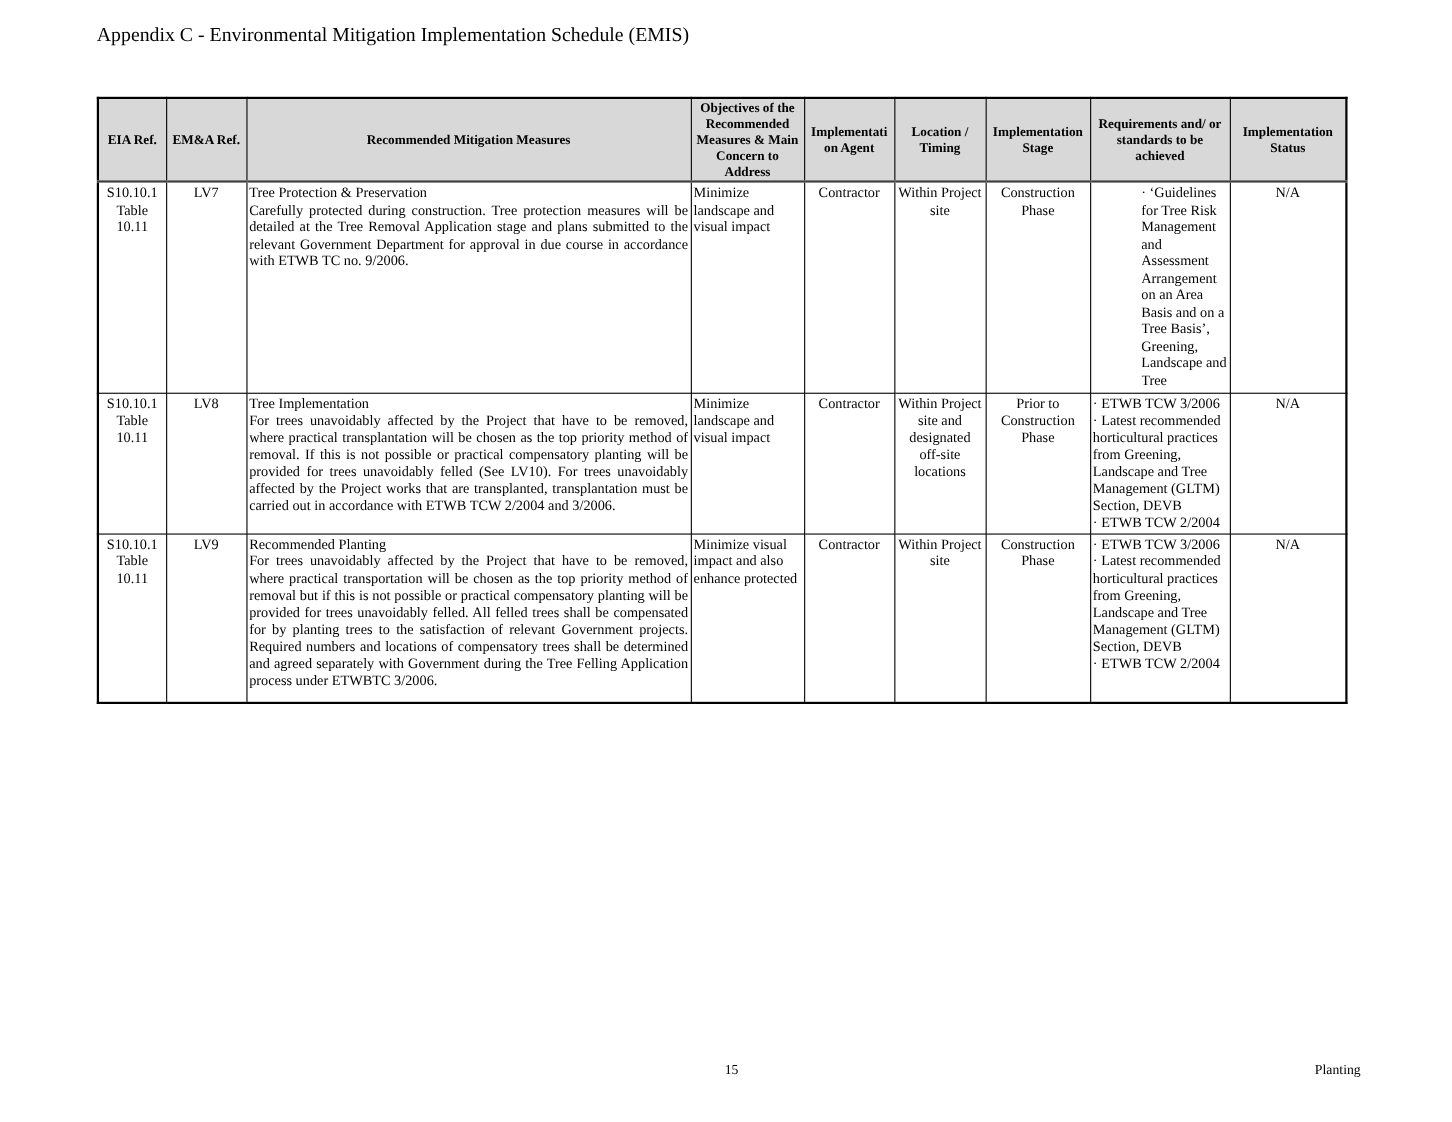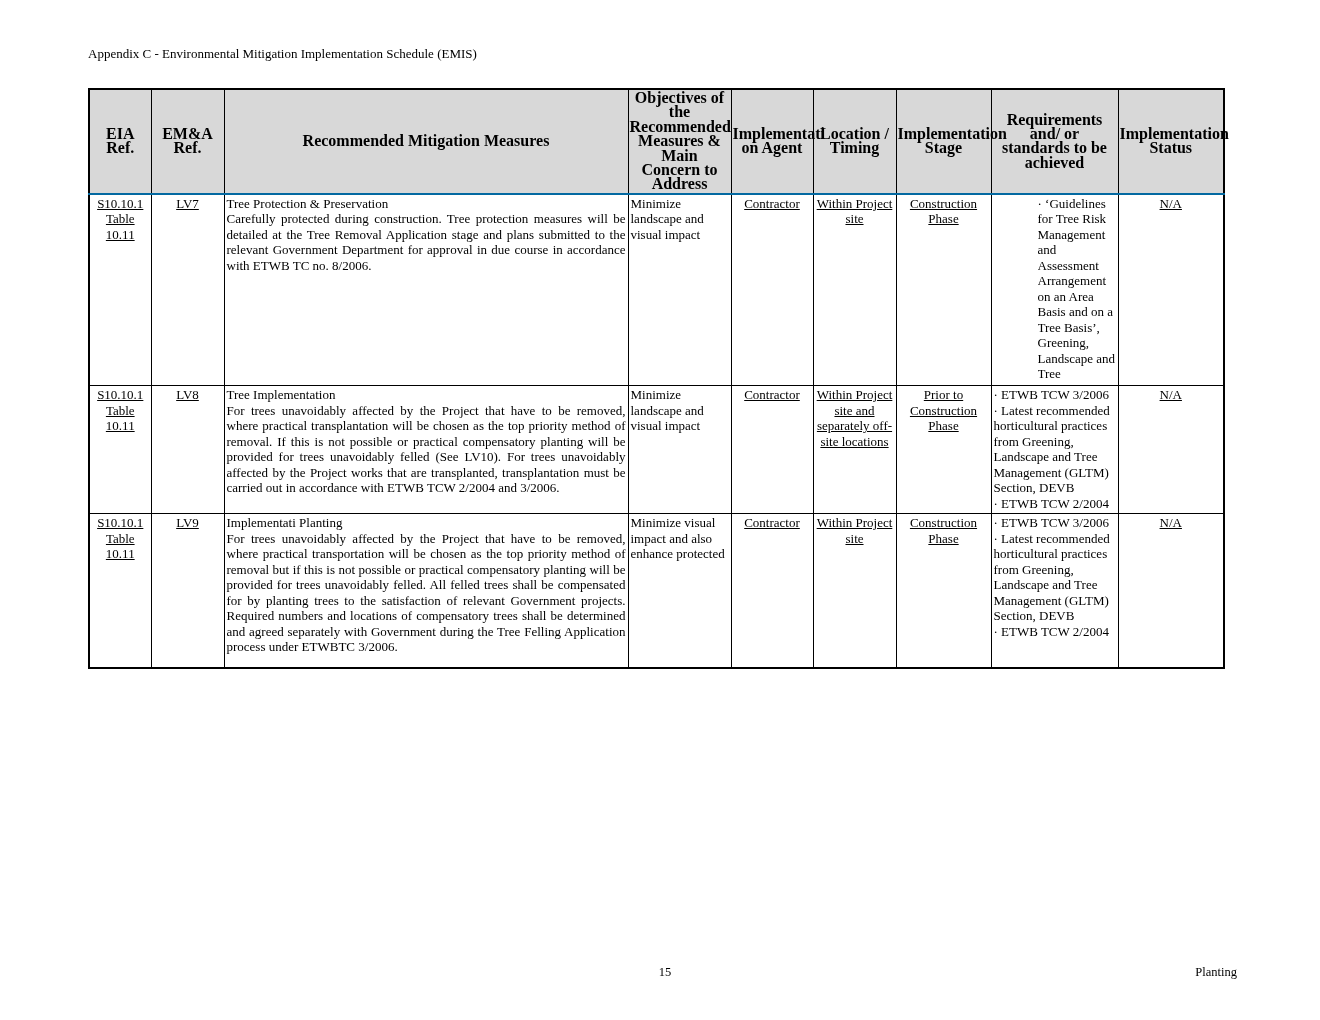--- a/index.html
+++ b/index.html
@@ -10,8 +10,8 @@
     position: relative; overflow: hidden;
   }
   .doc-title {
-    position: absolute; left: 88px; top: 47px;
-    font-size: 13px; line-height: 14px;
+    position: absolute; left: 88px; top: 24px;
+    font-size: 18px; line-height: 14px;
   }
   table.emis {
     position: absolute; left: 88px; top: 88px;

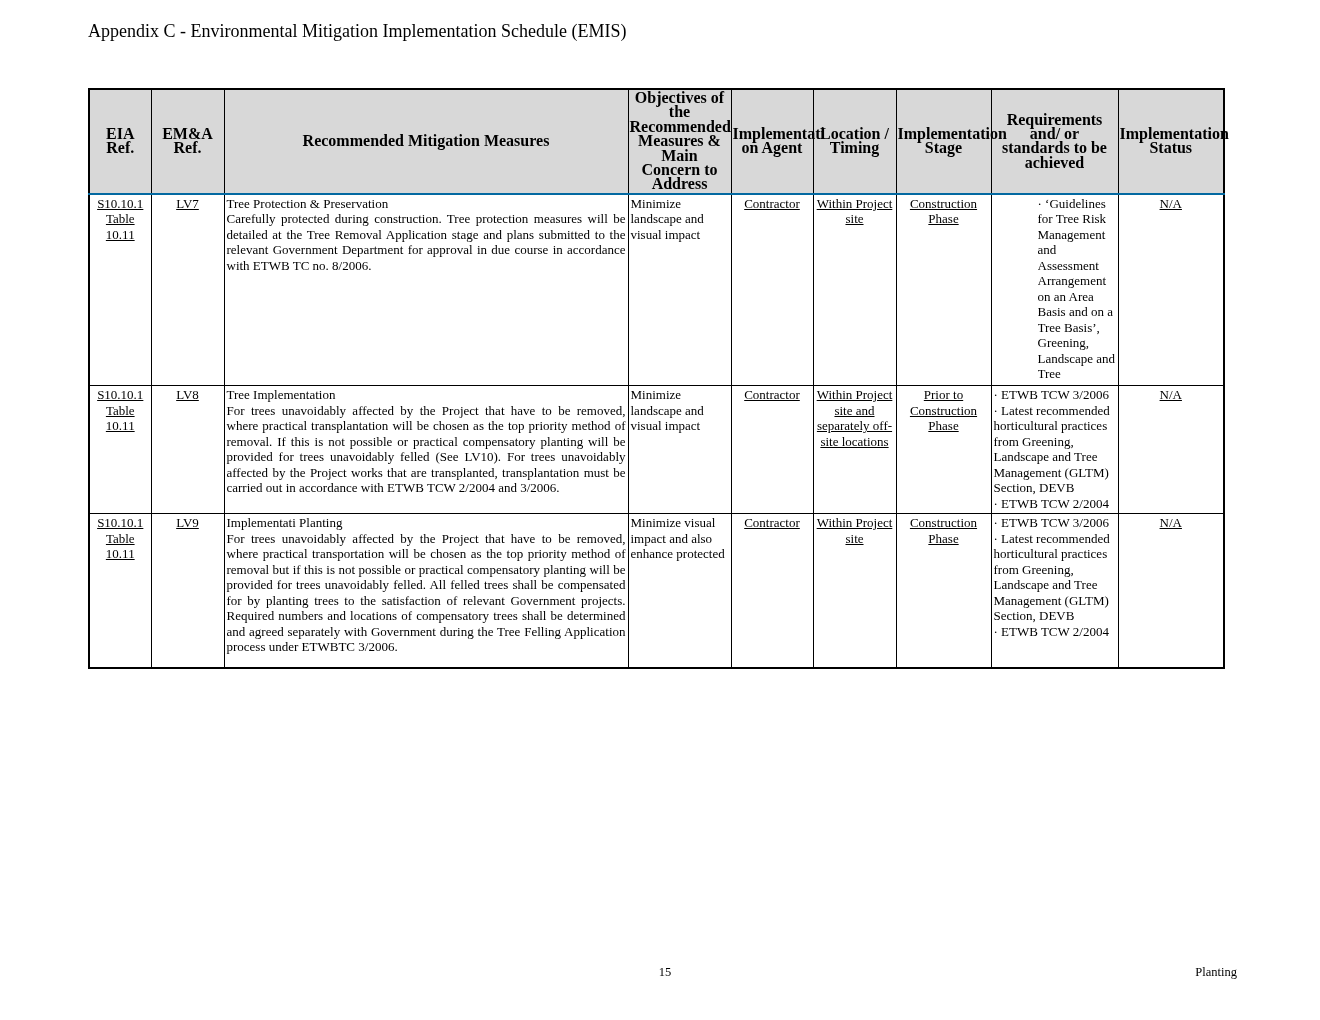--- a/index.html
+++ b/index.html
@@ -21,10 +21,10 @@
   table.emis th, table.emis td { border: 1px solid #000; }
   table.emis thead th {
     background: #d8d8d8;
-    font-weight: bold; font-size: 16px; line-height: 14.4px;
+    font-weight: bold; font-size: 12px; line-height: 14.4px;
     text-align: center; vertical-align: middle;
     padding: 1px 1px; white-space: pre-line;
-    border-bottom: 2px solid #0369a1;
+    border-bottom: 2px solid #404040;
   }
   table.emis thead tr { height: 72px; }
   table.emis tbody td {

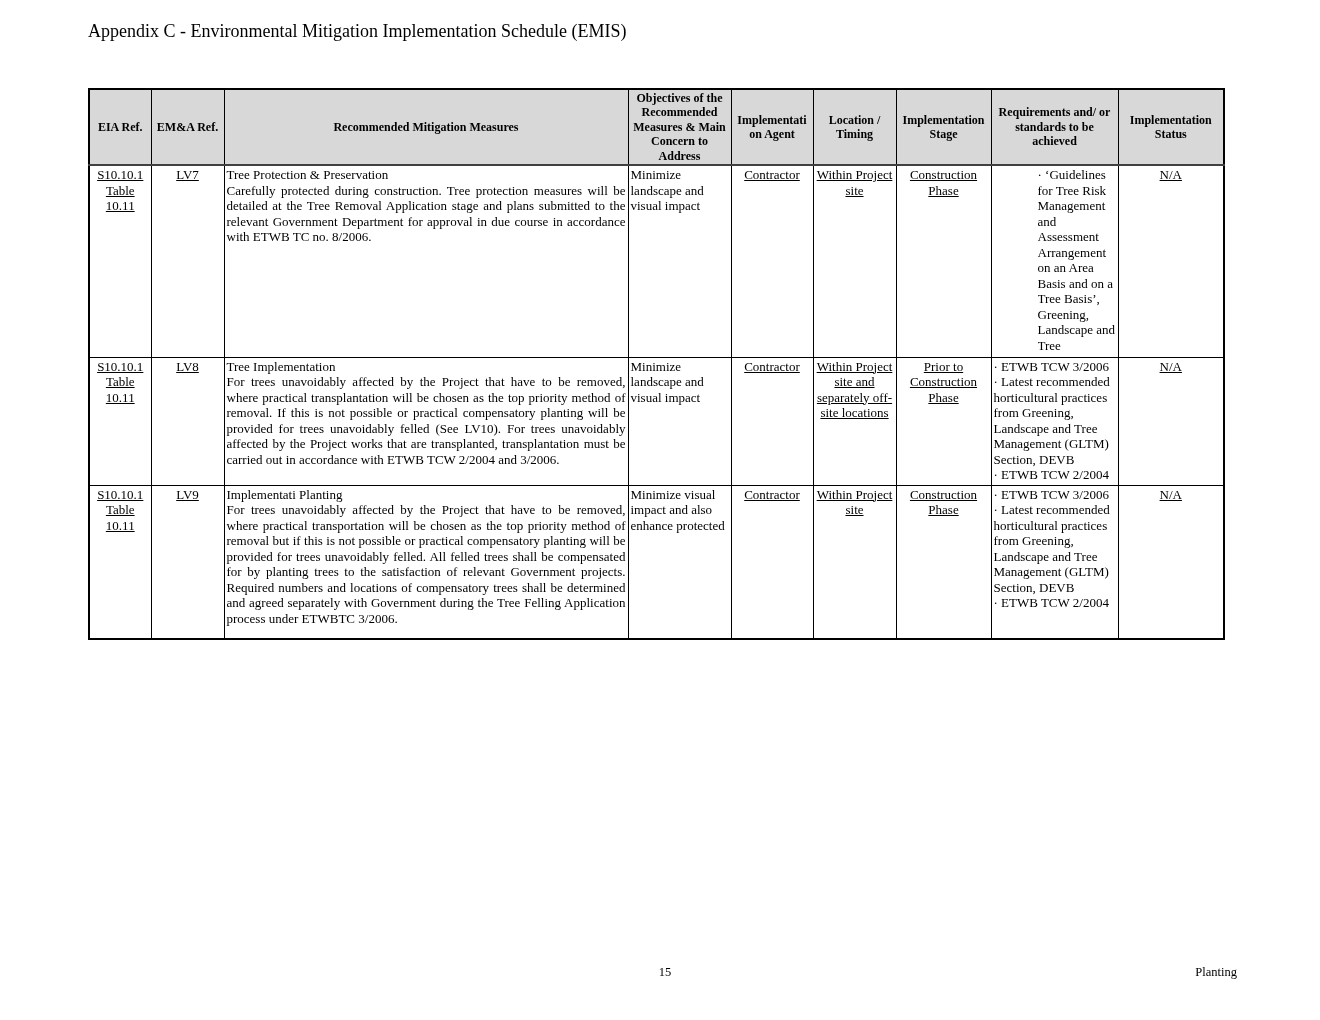--- a/index.html
+++ b/index.html
@@ -35,7 +35,7 @@
   tr.row-lv7 { height: 192px; }
   tr.row-lv8 { height: 126px; }
   tr.row-lv9 { height: 154px; }
-  .center { text-align: center; text-decoration: underline; }
+  .center { text-align: center; }
   .pre { white-space: pre-line; }
   .justify { text-align: justify; }
   .measure-title { }

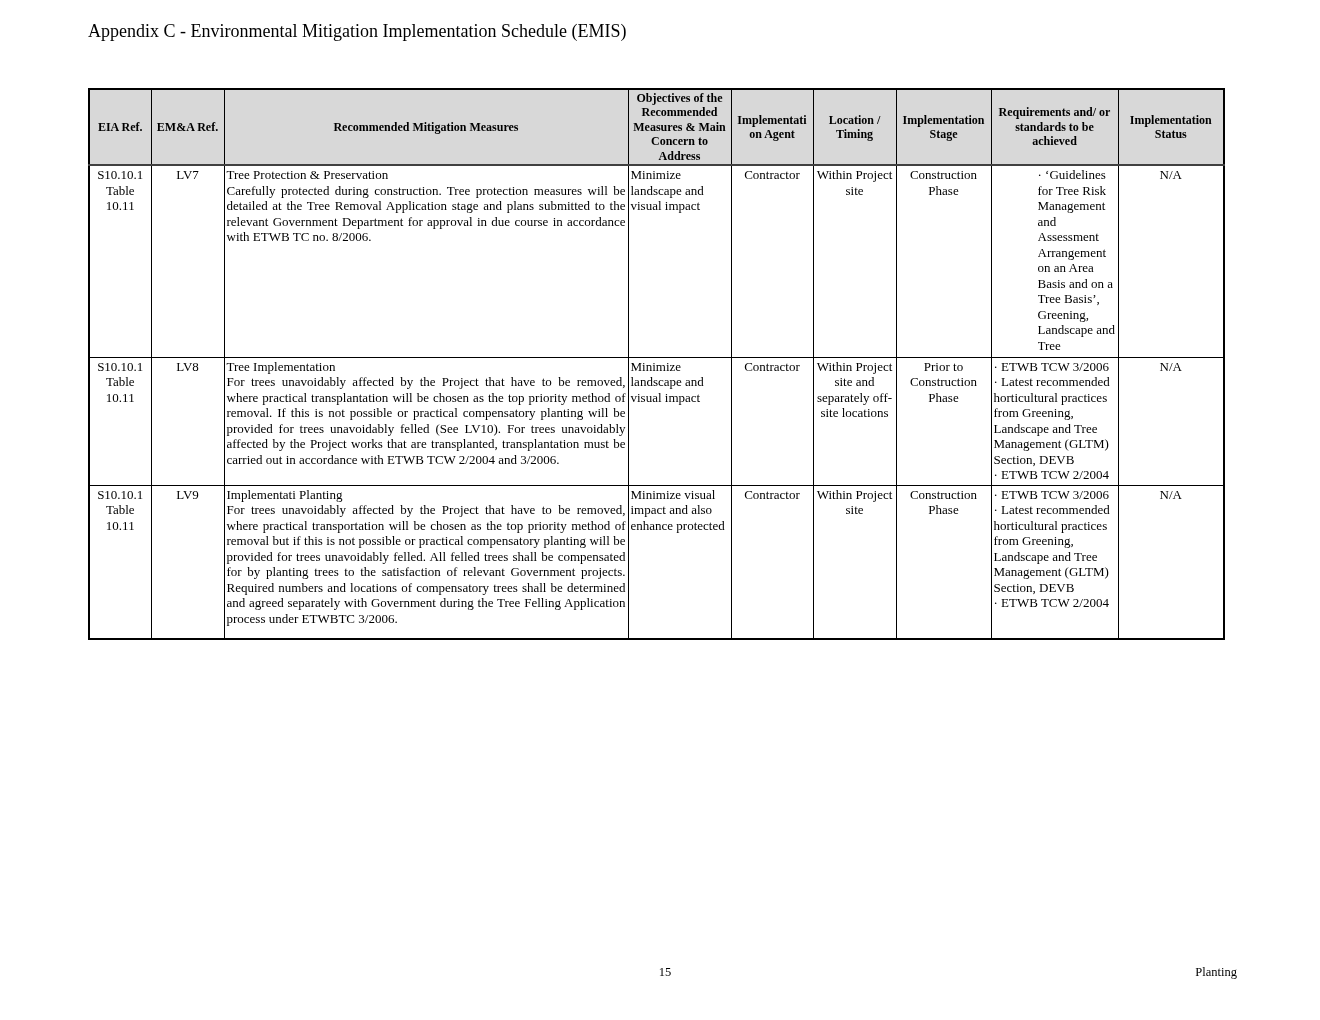--- a/index.html
+++ b/index.html
@@ -96,7 +96,7 @@
       <td class="center">LV7</td>
       <td>
         <div class="measure-title">Tree Protection &amp; Preservation</div>
-        <div class="justify">Carefully protected during construction.  Tree protection measures will be detailed at the Tree Removal Application stage and plans submitted to the relevant Government Department for approval in due course in accordance with ETWB TC no. 8/2006.</div>
+        <div class="justify">Carefully protected during construction.  Tree protection measures will be detailed at the Tree Removal Application stage and plans submitted to the relevant Government Department for approval in due course in accordance with ETWB TC no. 9/2006.</div>
       </td>
       <td>Minimize landscape and visual impact</td>
       <td class="center">Contractor</td>

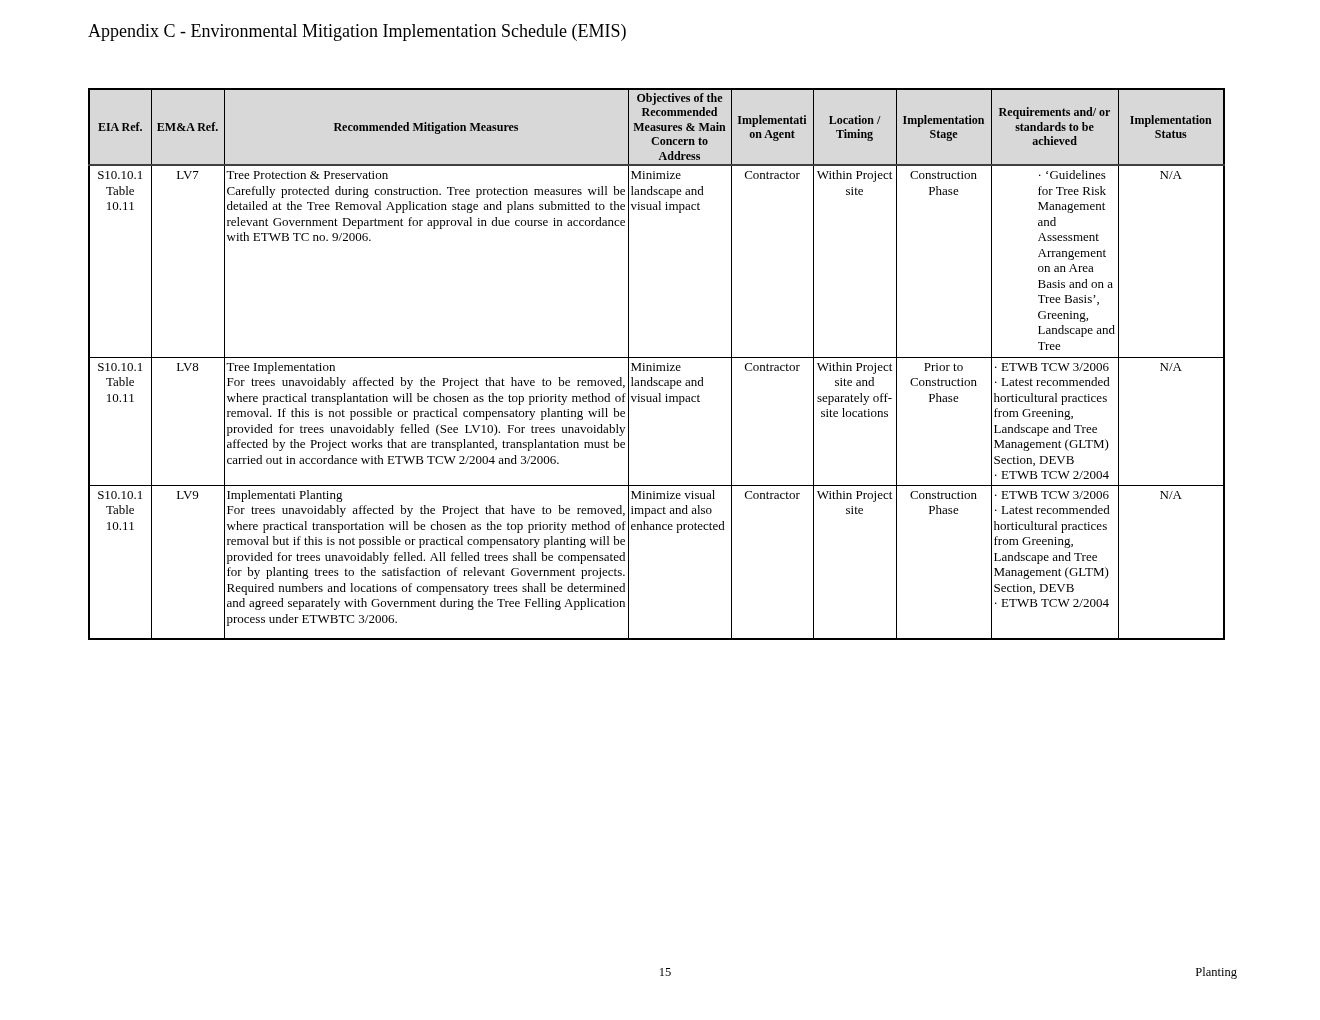--- a/index.html
+++ b/index.html
@@ -119,7 +119,7 @@
       </td>
       <td>Minimize landscape and visual impact</td>
       <td class="center">Contractor</td>
-      <td class="center">Within Project site and separately off-site locations</td>
+      <td class="center">Within Project site and designated off-site locations</td>
       <td class="center">Prior to Construction Phase</td>
       <td>
         <div class="pre">· ETWB TCW 3/2006

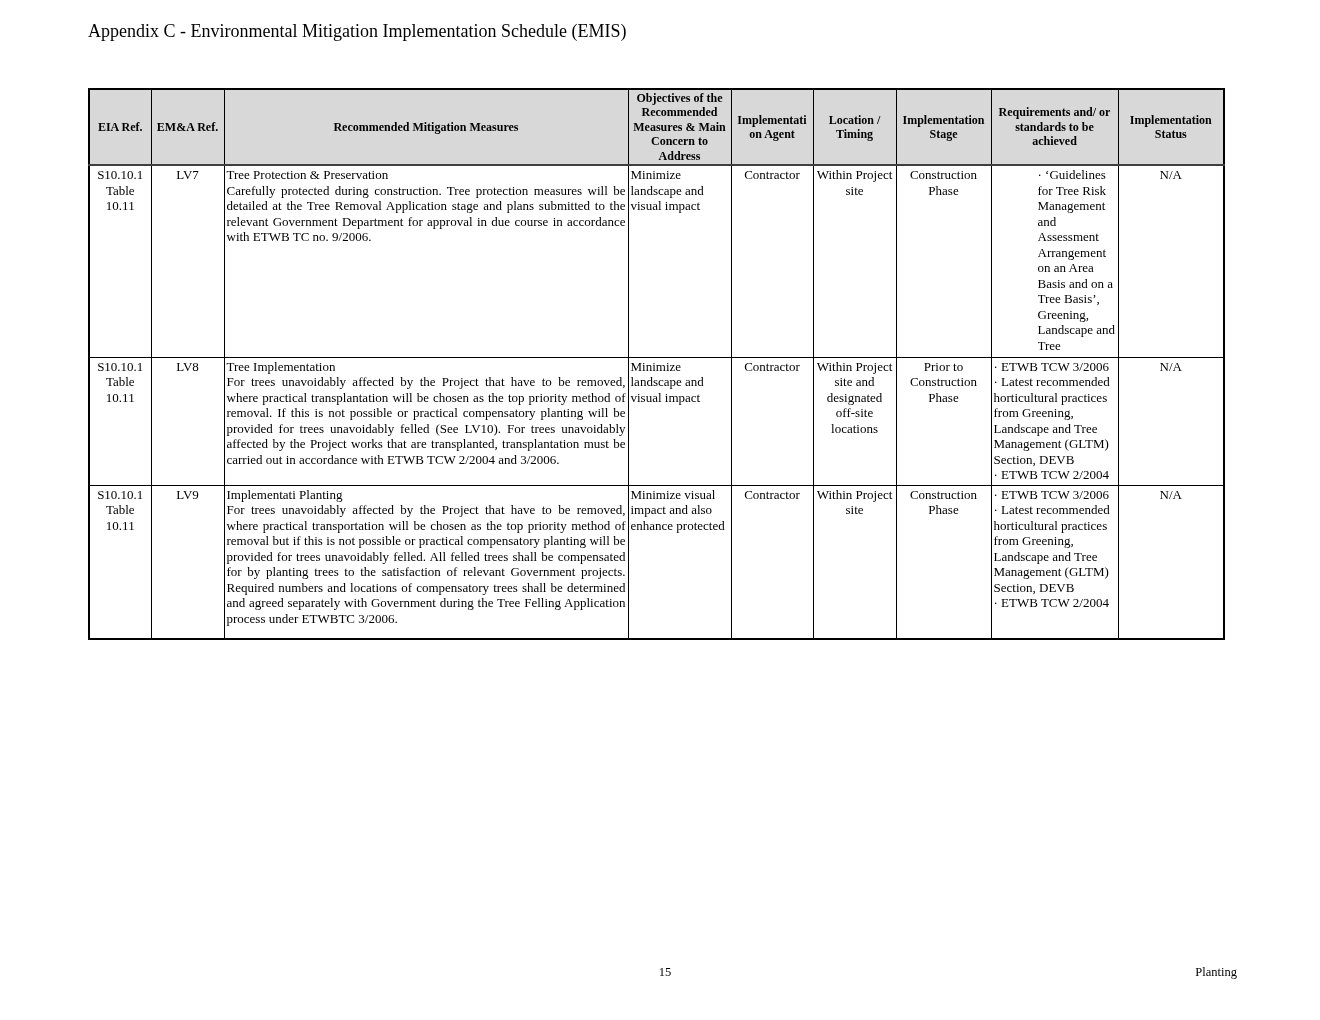--- a/index.html
+++ b/index.html
@@ -133,7 +133,7 @@
 Table 10.11</td>
       <td class="center">LV9</td>
       <td>
-        <div class="measure-title">Implementati Planting</div>
+        <div class="measure-title">Recommended Planting</div>
         <div class="justify">For trees unavoidably affected by the Project that have to be removed, where practical transportation will be chosen as the top priority method of removal but if this is not possible or practical compensatory planting will be provided for trees unavoidably felled.  All felled trees shall be compensated for by planting trees to the satisfaction of relevant Government projects.  Required numbers and locations of compensatory trees shall be determined and agreed separately with Government during the Tree Felling Application process under ETWBTC 3/2006.</div>
       </td>
       <td>Minimize visual impact and also enhance protected</td>

